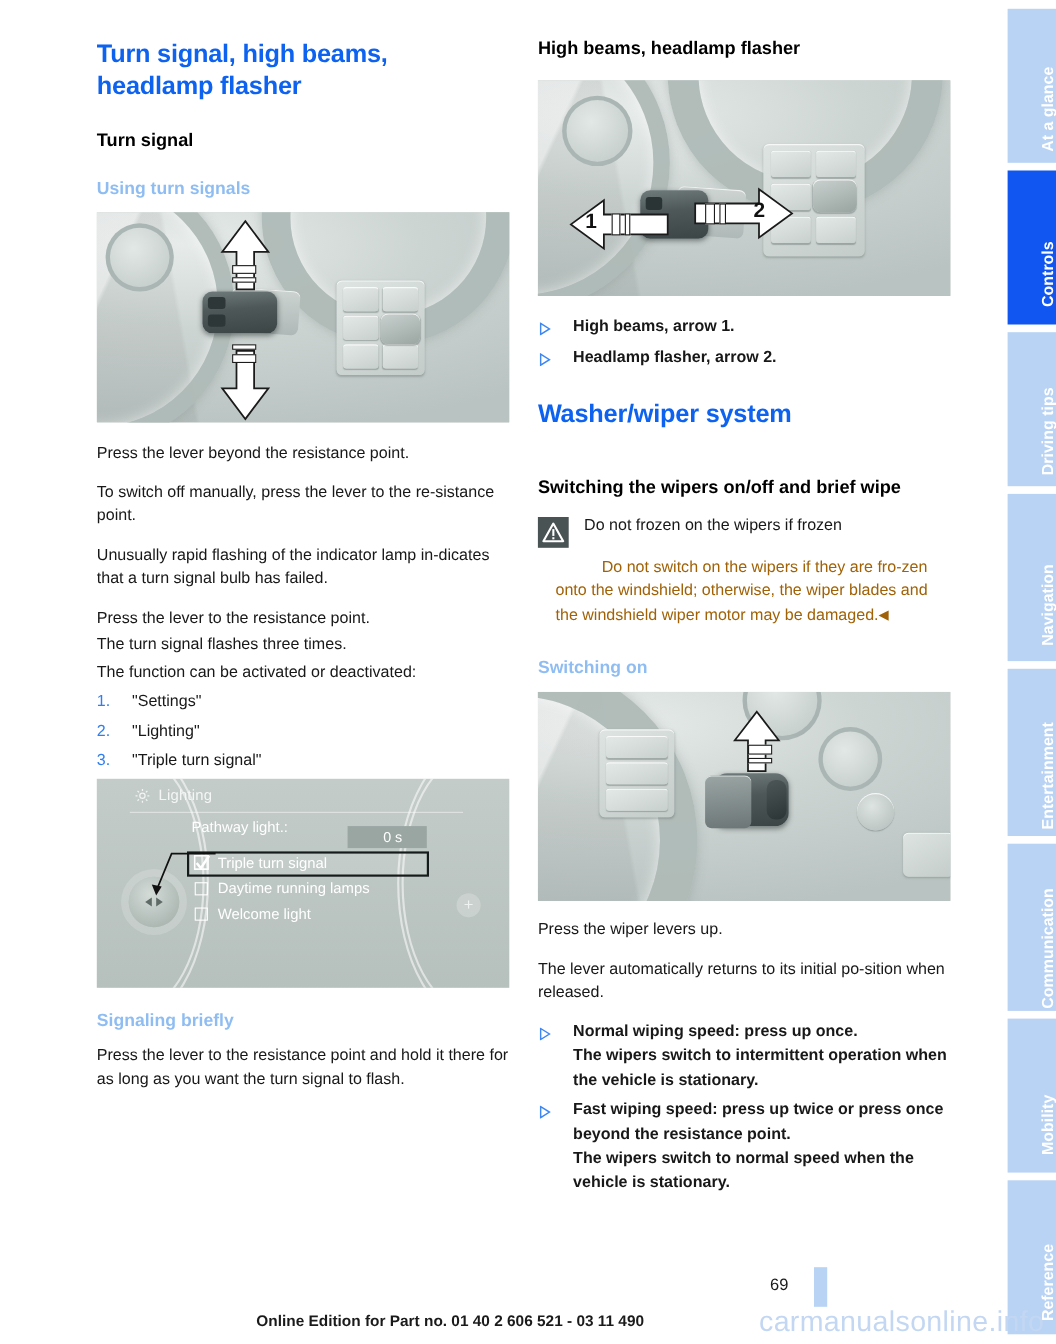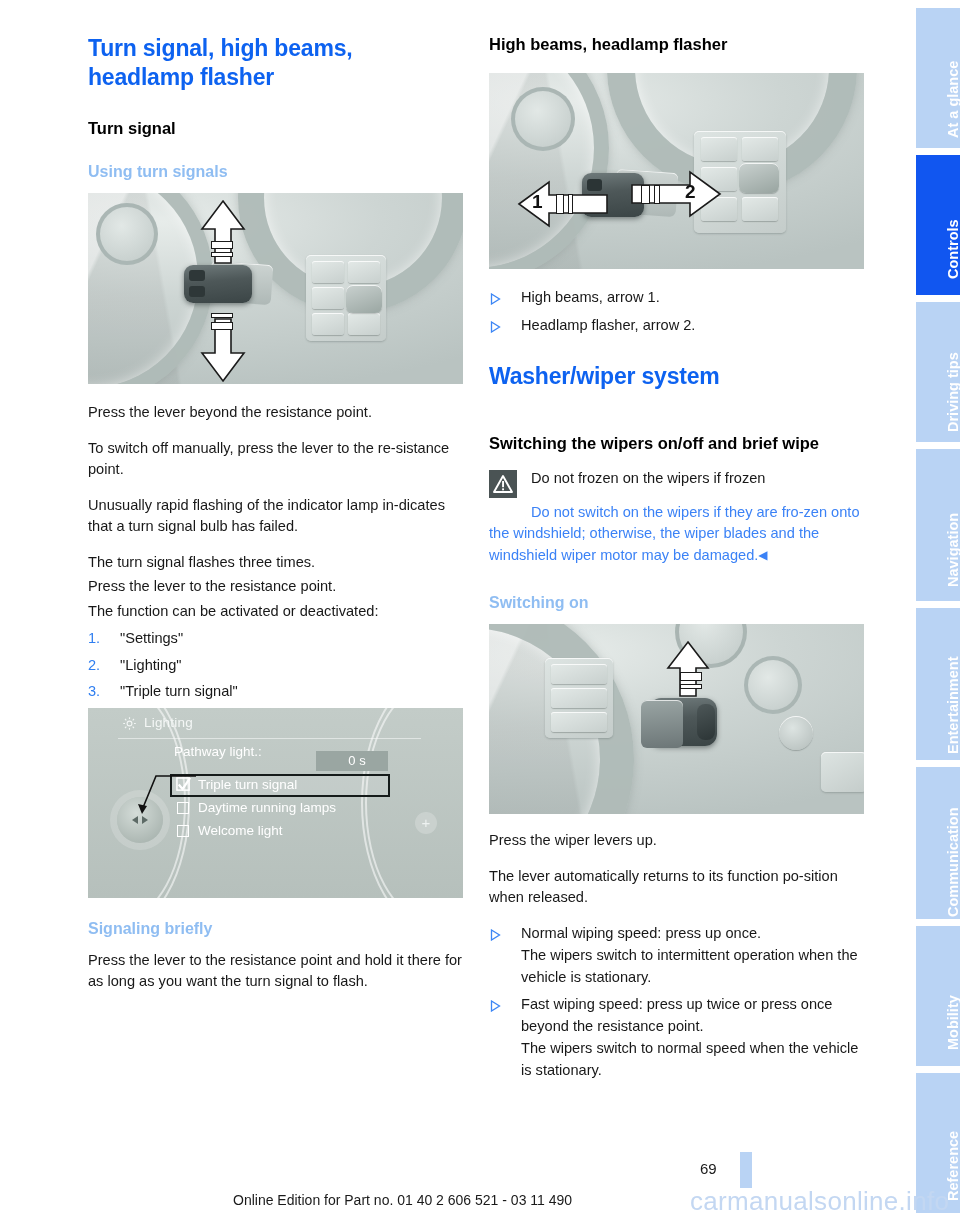--- a/index.html
+++ b/index.html
@@ -95,6 +95,7 @@
     line-height: 21.5px;
     color: #181818;
     margin-bottom: 6px;
+    font-weight: bold;
   }
   ul.tbul > li .cont {
     display: block;

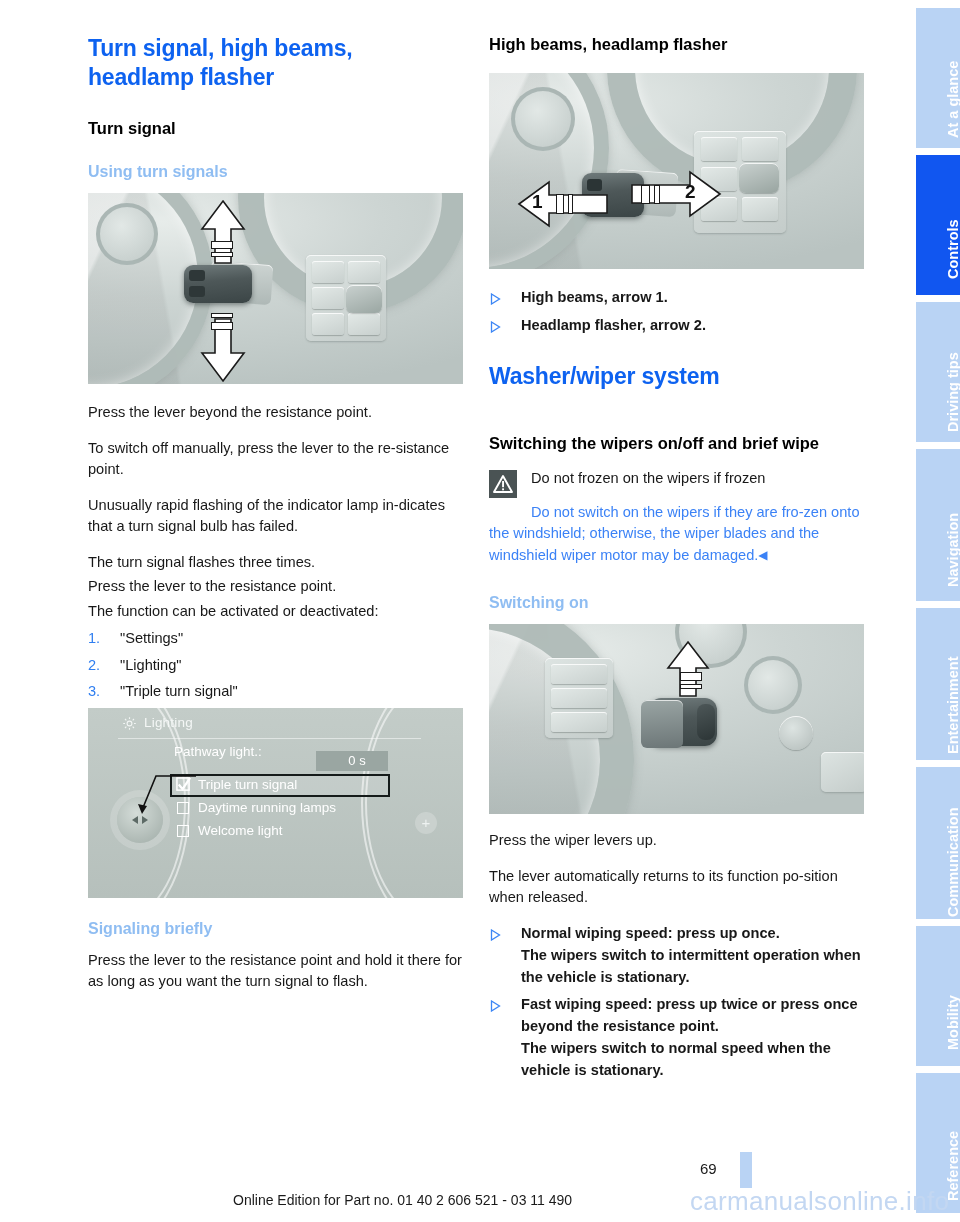--- a/index.html
+++ b/index.html
@@ -119,8 +119,8 @@
     margin: 0 0 12px 0; padding-left: 42px;
   }
   .warn-l2 {
-    font-size: 14.6px; line-height: 21.5px; color: #3b82f6;
-    margin: 0; text-indent: 42px;
+    font-size: 14.6px; line-height: 21.5px; color: #a16207;
+    margin: 16px; text-indent: 42px;
   }
   .warn-end { font-size: 12px; vertical-align: 1px; }
 

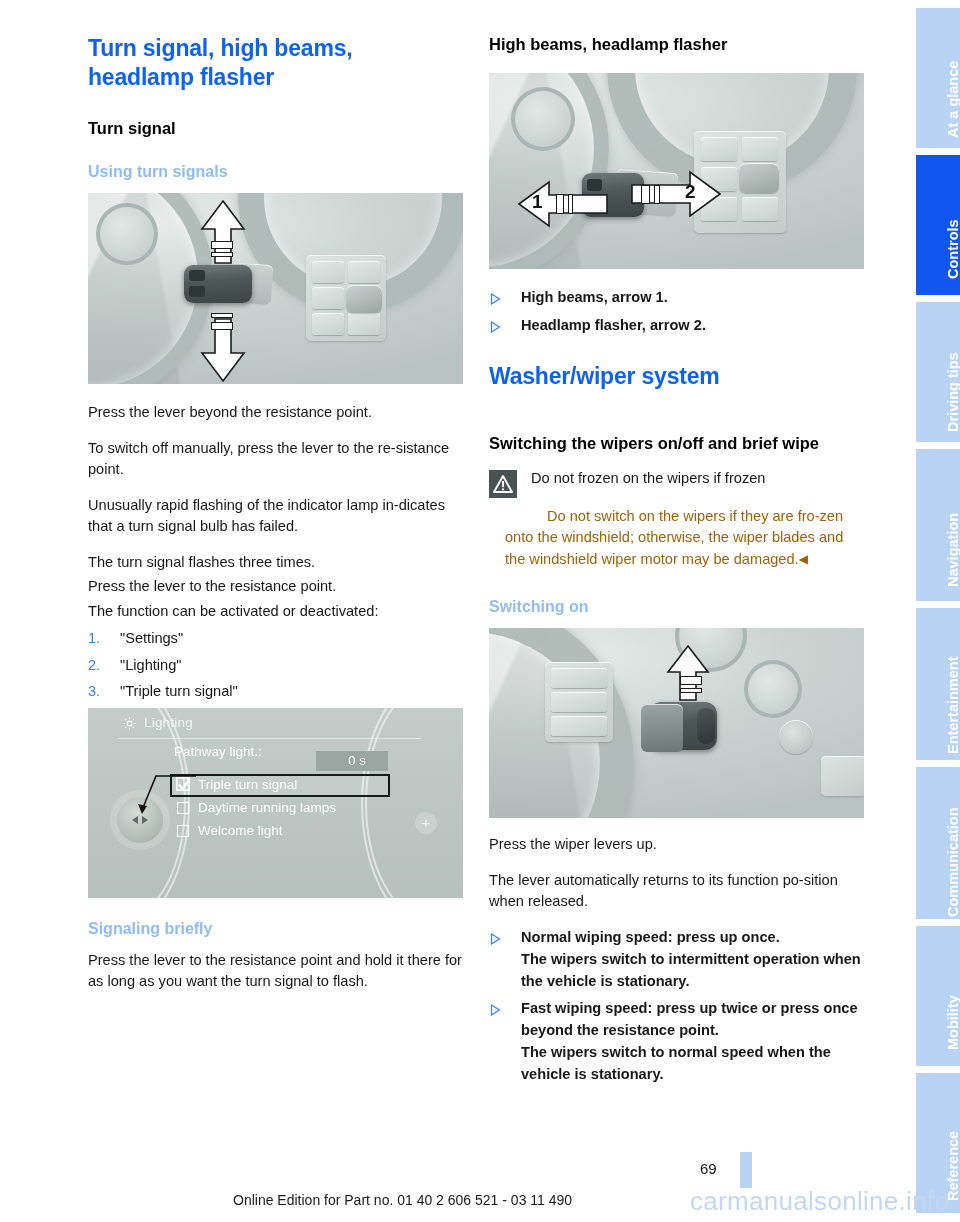--- a/index.html
+++ b/index.html
@@ -367,8 +367,8 @@
     <p class="body">To switch off manually, press the lever to the re-sistance point.</p>
     <p class="body">Unusually rapid flashing of the indicator lamp in-dicates that a turn signal bulb has failed.</p>
 
+    <p class="body tight">Press the lever to the resistance point.</p>
     <p class="body tight">The turn signal flashes three times.</p>
-    <p class="body tight">Press the lever to the resistance point.</p>
     <p class="body tight">The function can be activated or deactivated:</p>
 
     <ol class="steps">

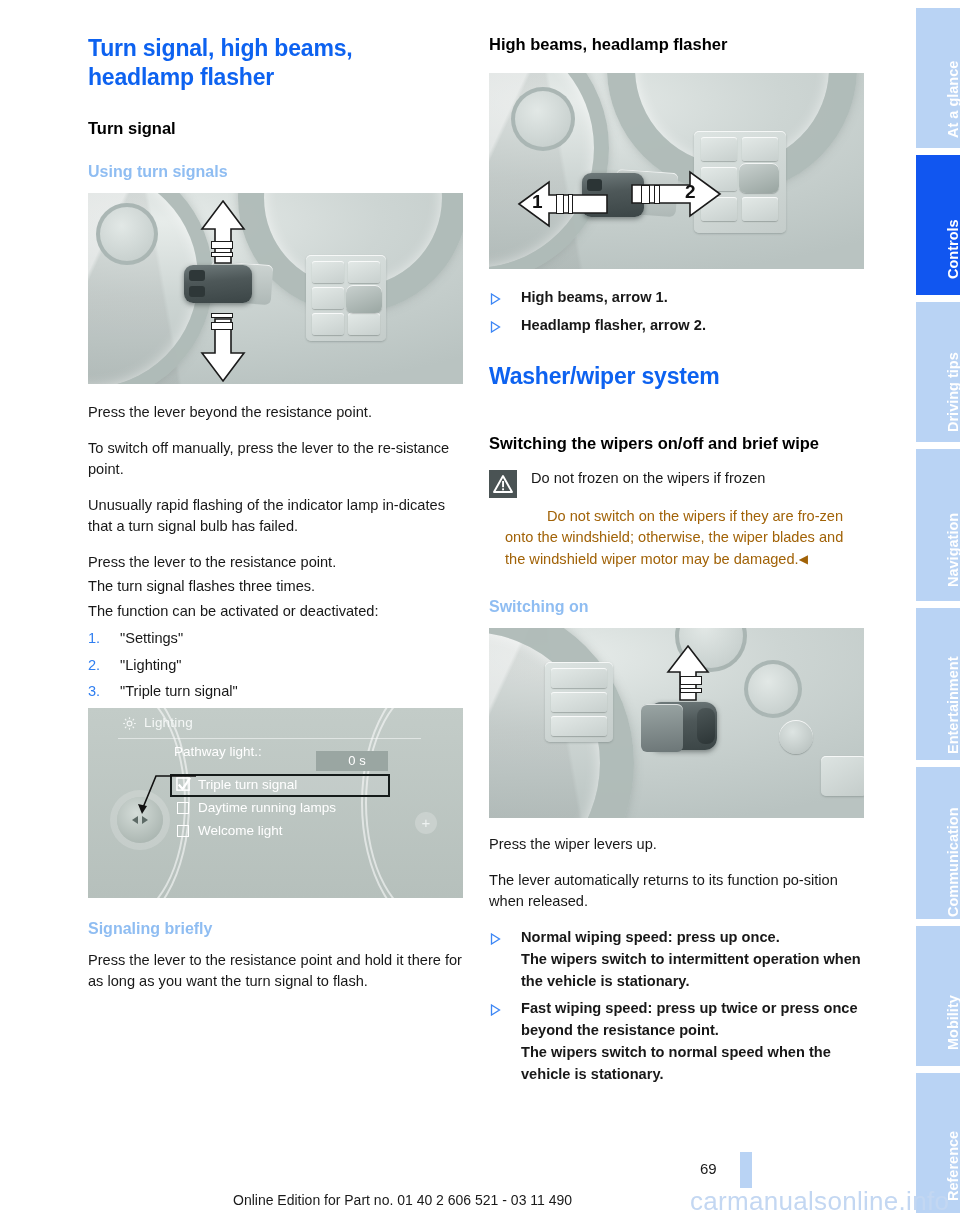--- a/index.html
+++ b/index.html
@@ -526,7 +526,7 @@
     </div>
 
     <p class="body">Press the wiper levers up.</p>
-    <p class="body">The lever automatically returns to its function po-sition when released.</p>
+    <p class="body">The lever automatically returns to its initial po-sition when released.</p>
 
     <ul class="tbul">
       <li>

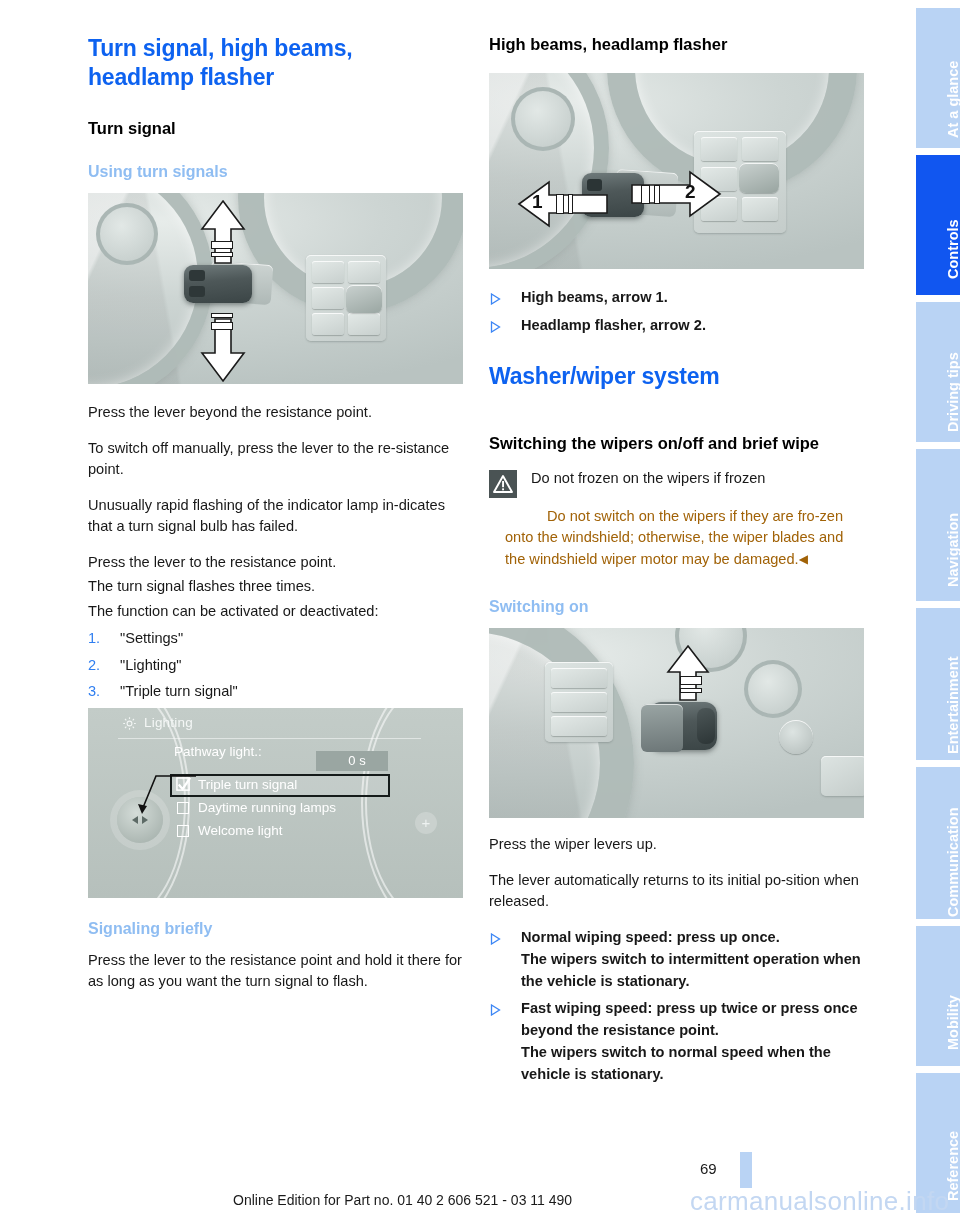--- a/index.html
+++ b/index.html
@@ -303,7 +303,7 @@
   .footline {
     position: absolute;
     left: 233px; top: 1192px;
-    font-size: 14px; color: #1a1a1a;
+    font-size: 14px; color: #1a1a1a; font-weight: bold;
   }
   .watermark {
     position: absolute;

